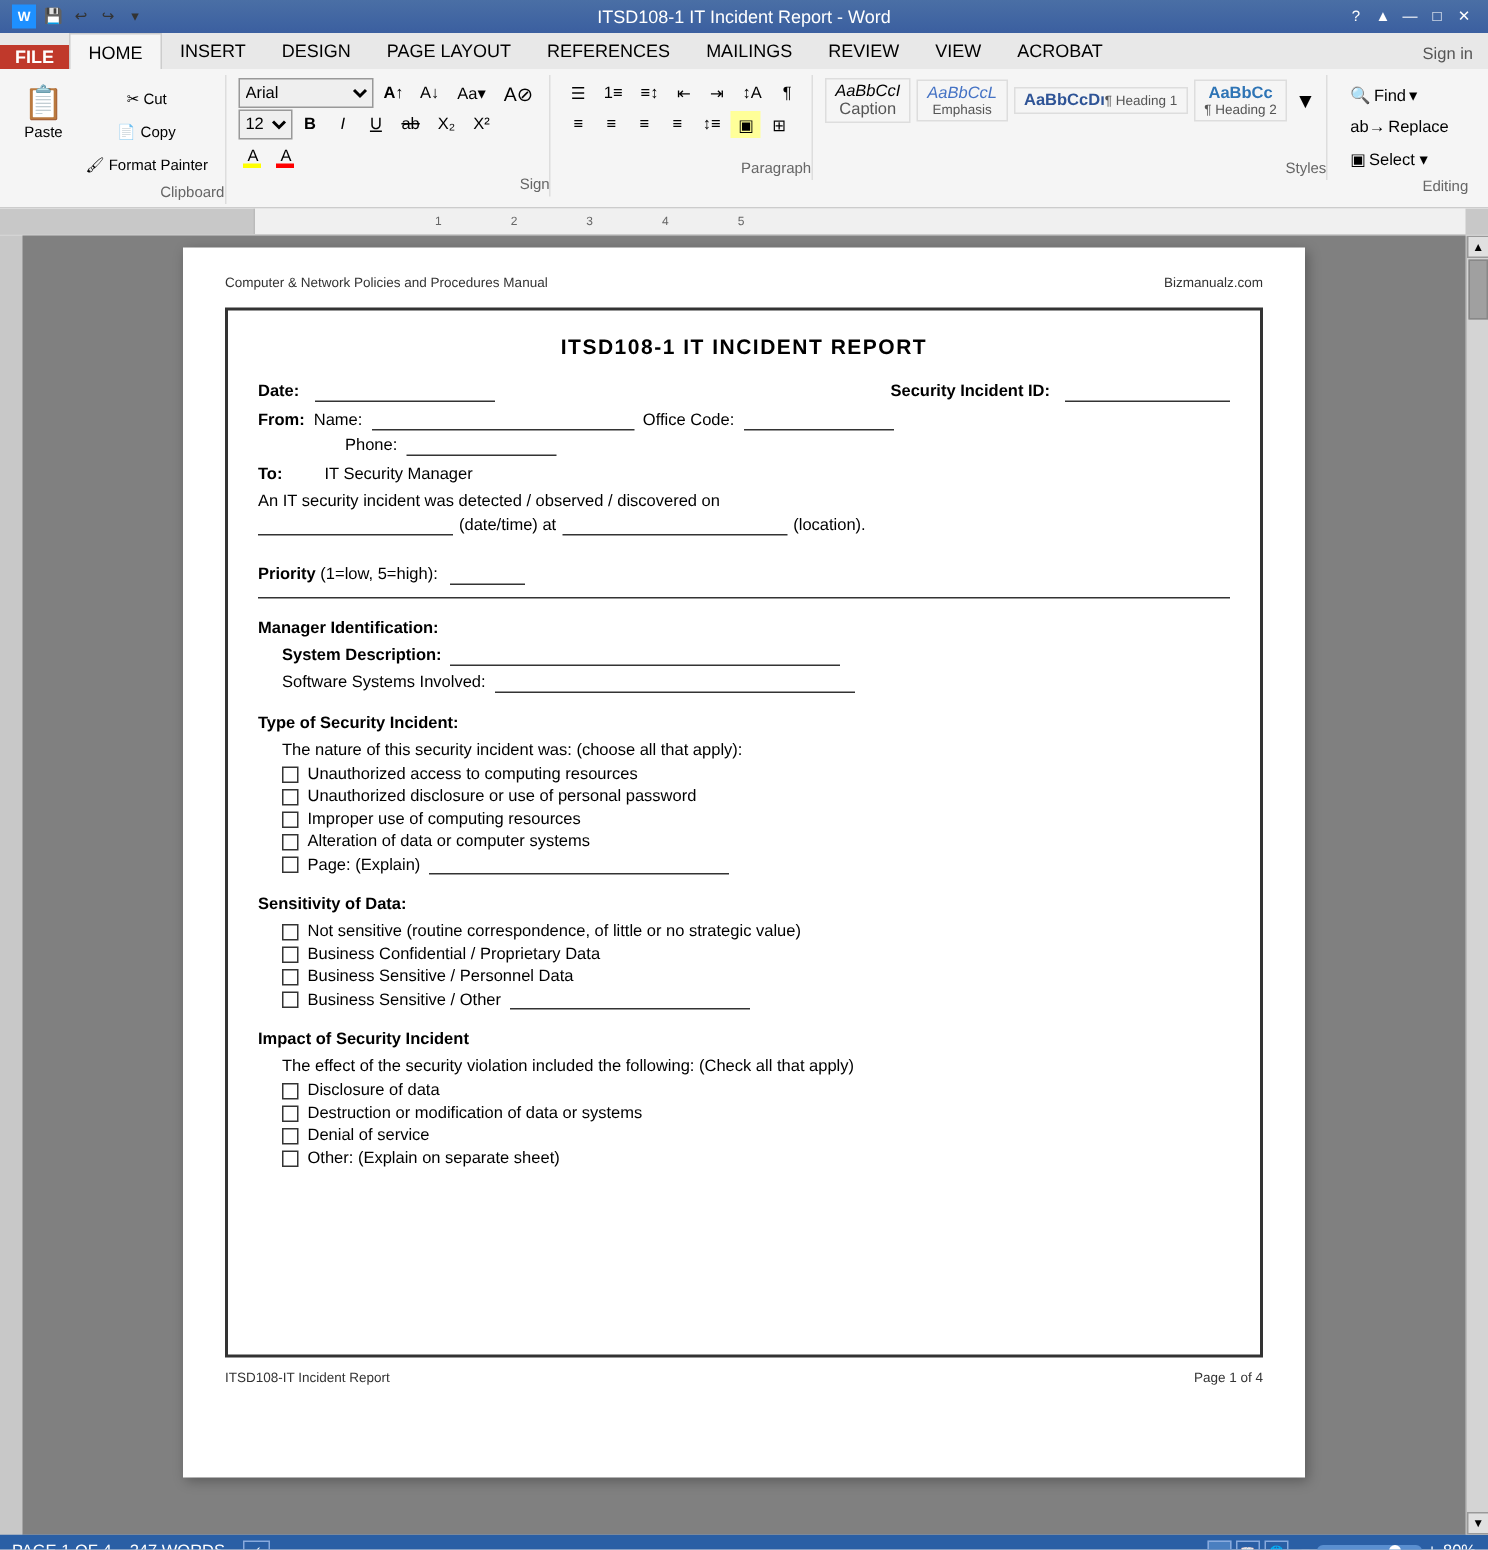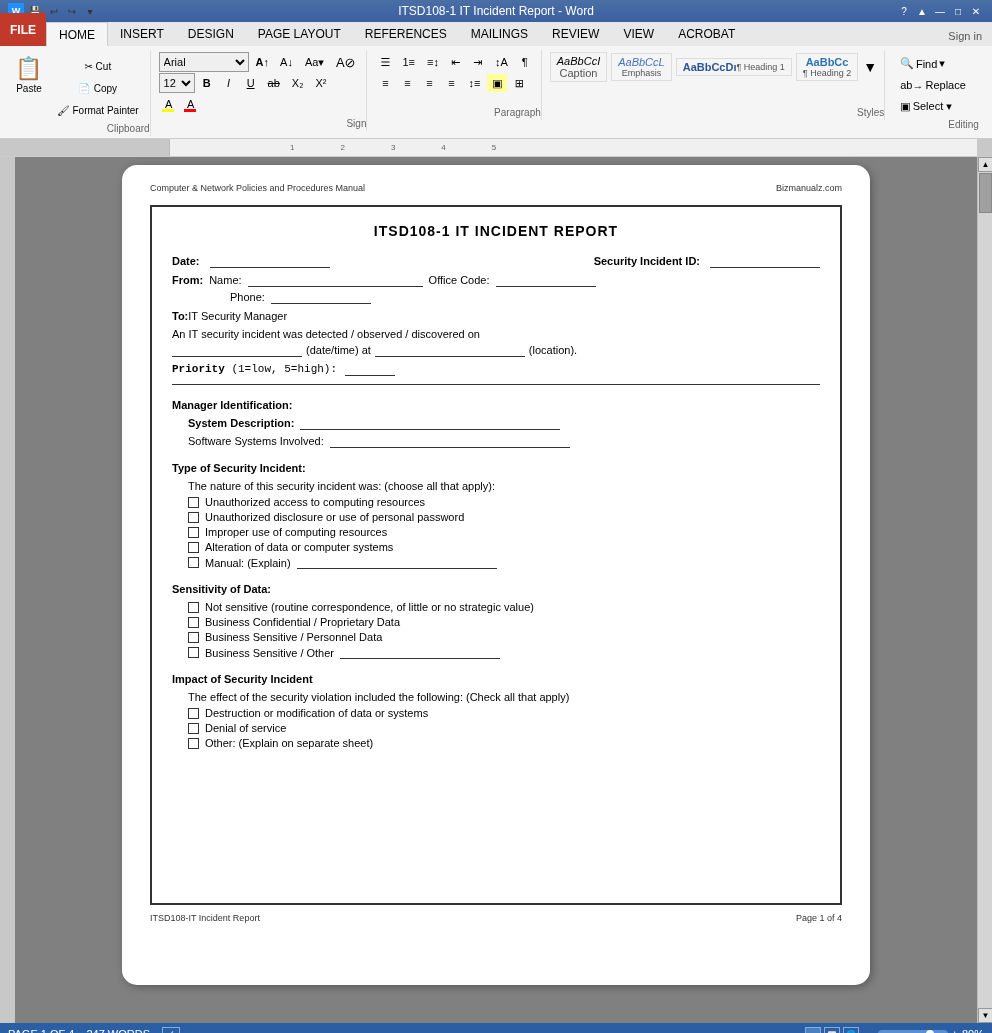--- a/index.html
+++ b/index.html
@@ -24,7 +24,7 @@
     
     #ribbon-tabs { display: flex; align-items: flex-end; height: 24px; background: #e8e8e8; }
     .ribbon-tab { padding: 4px 12px; font-size: 12px; cursor: pointer; height: 24px; display: flex; align-items: center; }
-    .ribbon-tab.file { background: #c0392b; color: white; font-weight: bold; padding: 4px 10px; height: 33px; }
+    .ribbon-tab.file { background: #c0392b; color: white; font-weight: bold; padding: 4px 10px; height: 16px; }
     .ribbon-tab.active { background: #f5f5f5; border-top: 1px solid #ccc; border-left: 1px solid #ccc; border-right: 1px solid #ccc; }
 
     

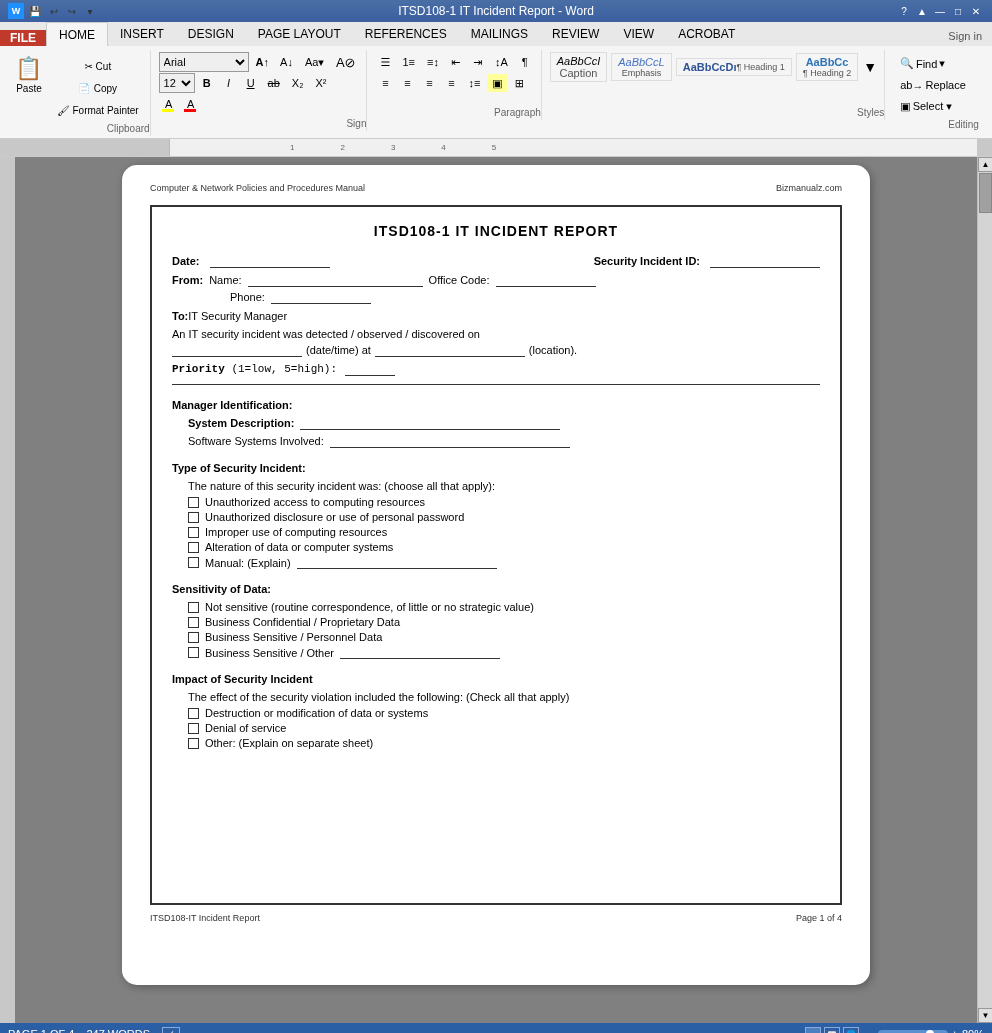--- a/index.html
+++ b/index.html
@@ -265,7 +265,7 @@
 
   <div id="scroll-area" style="flex:1; overflow:hidden; background:#808080; padding:8px 0; position:relative;">
 
-    <div id="page" style="background:white; margin:0 auto; width:748px; box-shadow:2px 2px 8px rgba(0,0,0,0.3); padding:18px 28px 14px 28px; font-family:Arial,sans-serif; font-size:11px; min-height:820px;border-radius:15px;">
+    <div id="page" style="background:white; margin:0 auto; width:748px; box-shadow:2px 2px 8px rgba(0,0,0,0.3); padding:18px 28px 14px 28px; font-family:Arial,sans-serif; font-size:11px; min-height:820px;">
 
       <div class="page-header">
         <span>Computer &amp; Network Policies and Procedures Manual</span>

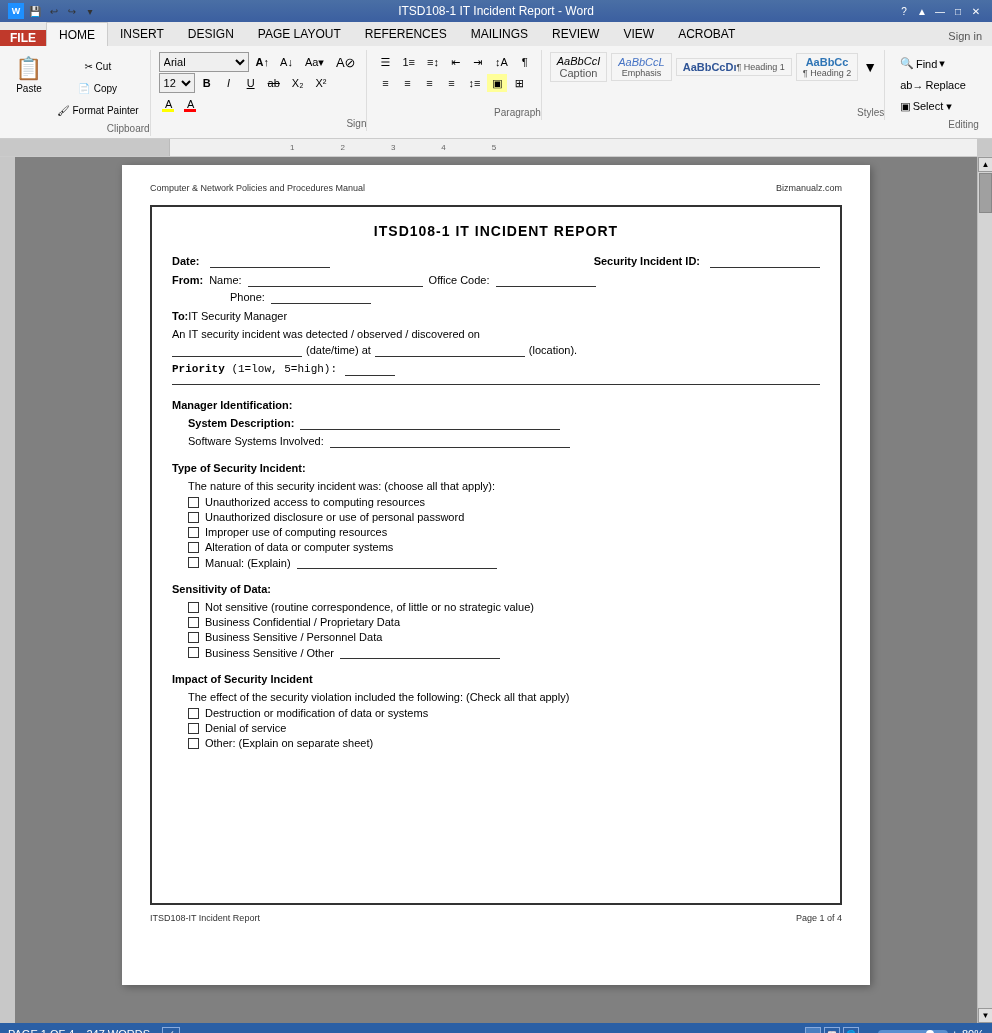--- a/index.html
+++ b/index.html
@@ -297,7 +297,7 @@
           <span class="underline-field" style="width:100px;">&nbsp;</span>
         </div>
 
-        <div style="display:flex; align-items:baseline; margin-bottom:6px; gap:0;">
+        <div style="display:flex; align-items:baseline; margin-bottom:6px; gap:28px;">
           <span style="font-weight:bold;">To:</span>
           <span>IT Security Manager</span>
         </div>

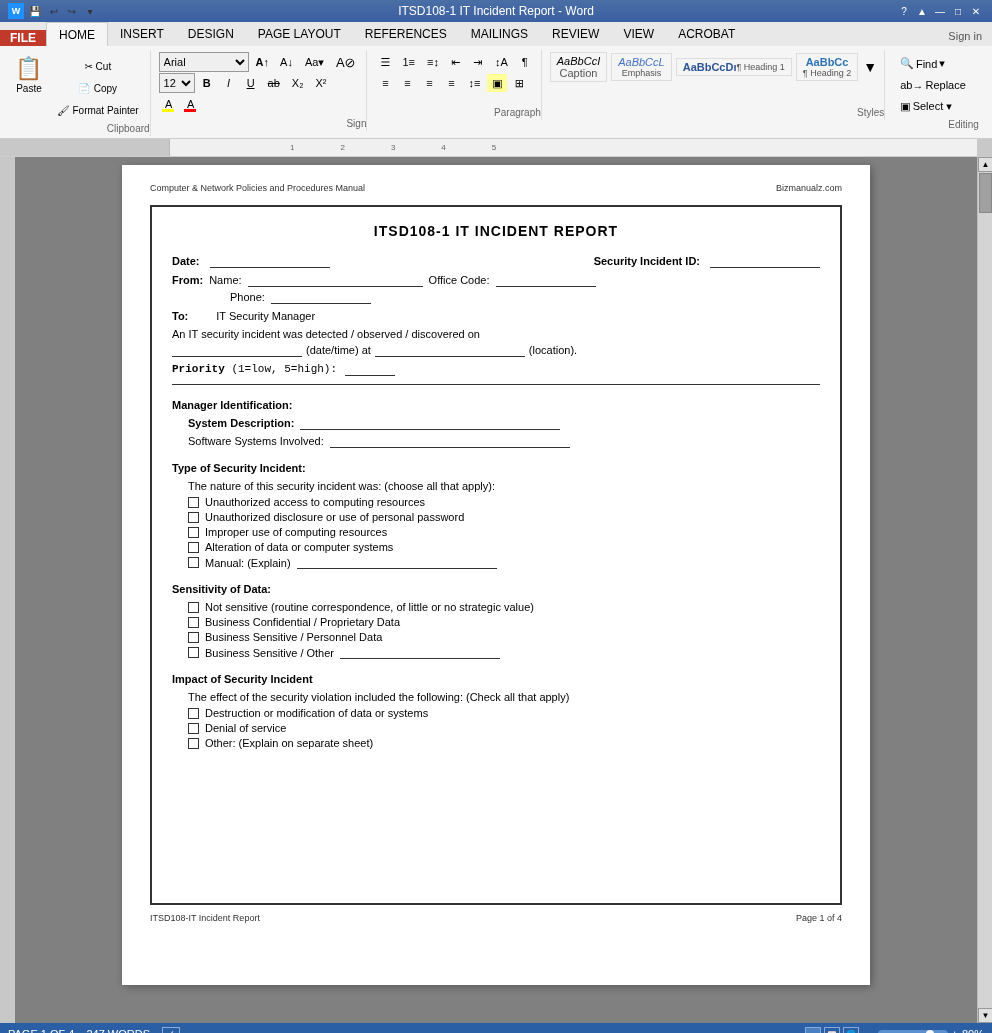--- a/index.html
+++ b/index.html
@@ -305,7 +305,7 @@
         <div style="font-size:11px; margin-bottom:4px;">
           <span>An IT security incident was detected / observed / discovered on</span>
         </div>
-        <div style="font-size:11px; display:flex; align-items:baseline; gap:4px; margin-bottom:6px;">
+        <div style="font-size:11px; display:flex; align-items:baseline; gap:4px; margin-bottom:20px;">
           <span class="underline-field" style="width:130px;">&nbsp;</span>
           <span>(date/time) at</span>
           <span class="underline-field" style="width:150px;">&nbsp;</span>

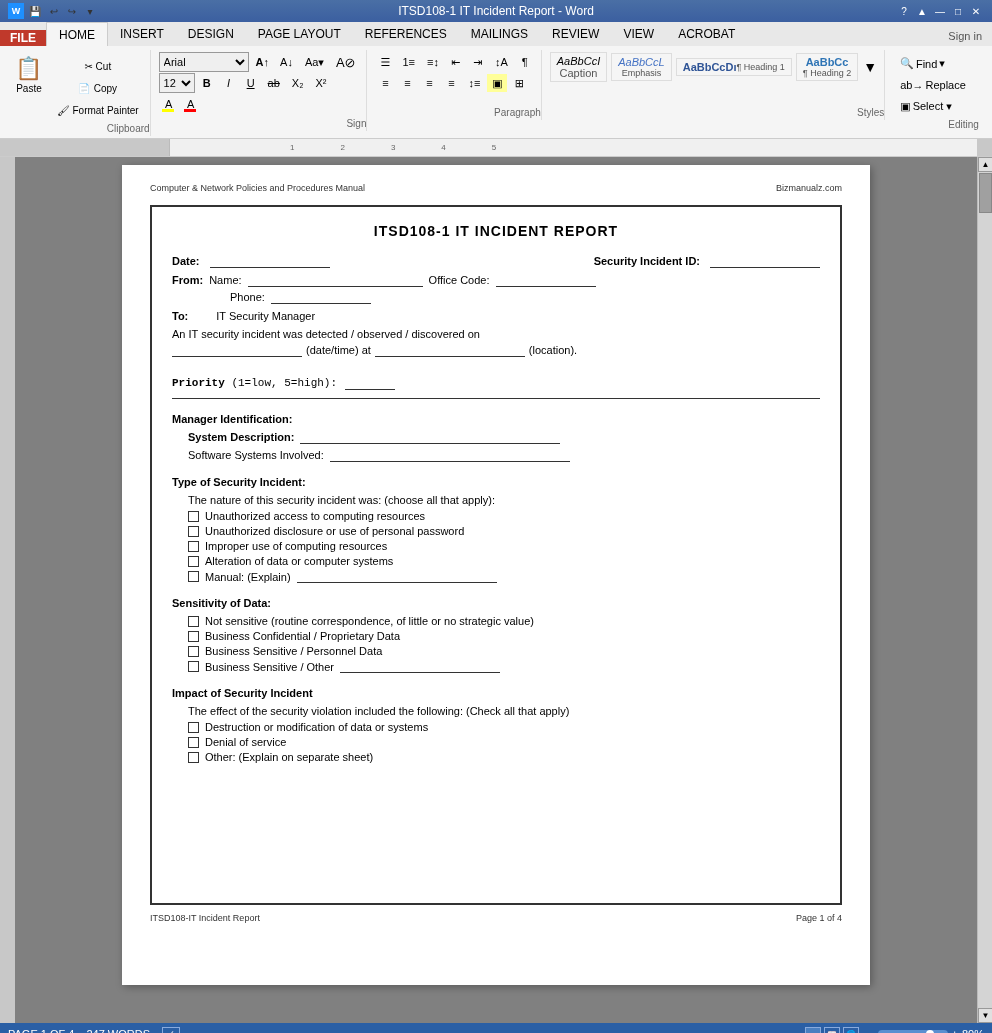--- a/index.html
+++ b/index.html
@@ -312,7 +312,7 @@
           <span>(location).</span>
         </div>
 
-        <div style="display:flex; align-items:baseline; gap:8px; margin-bottom:6px;font-family:Liberation Mono, monospace;">
+        <div style="display:flex; align-items:baseline; gap:8px; margin-bottom:6px;">
           <span><strong>Priority</strong> (1=low, 5=high):</span>
           <span class="underline-field" style="width:50px;">&nbsp;</span>
         </div>

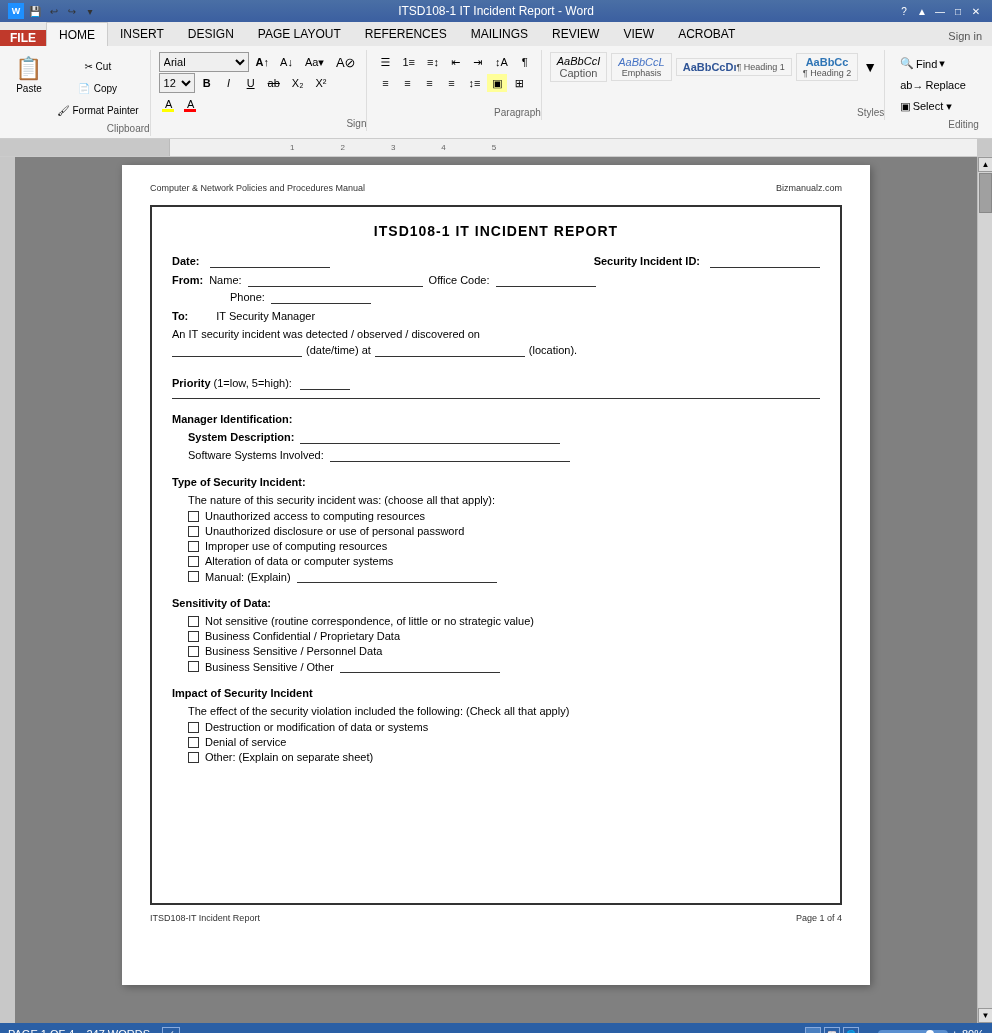--- a/index.html
+++ b/index.html
@@ -352,7 +352,7 @@
           </div>
           <div class="checkbox-item">
             <div class="checkbox-box"></div>
-            <span>Manual:  (Explain)</span>
+            <span>Page:  (Explain)</span>
             <span class="underline-field" style="width:200px;">&nbsp;</span>
           </div>
         </div>

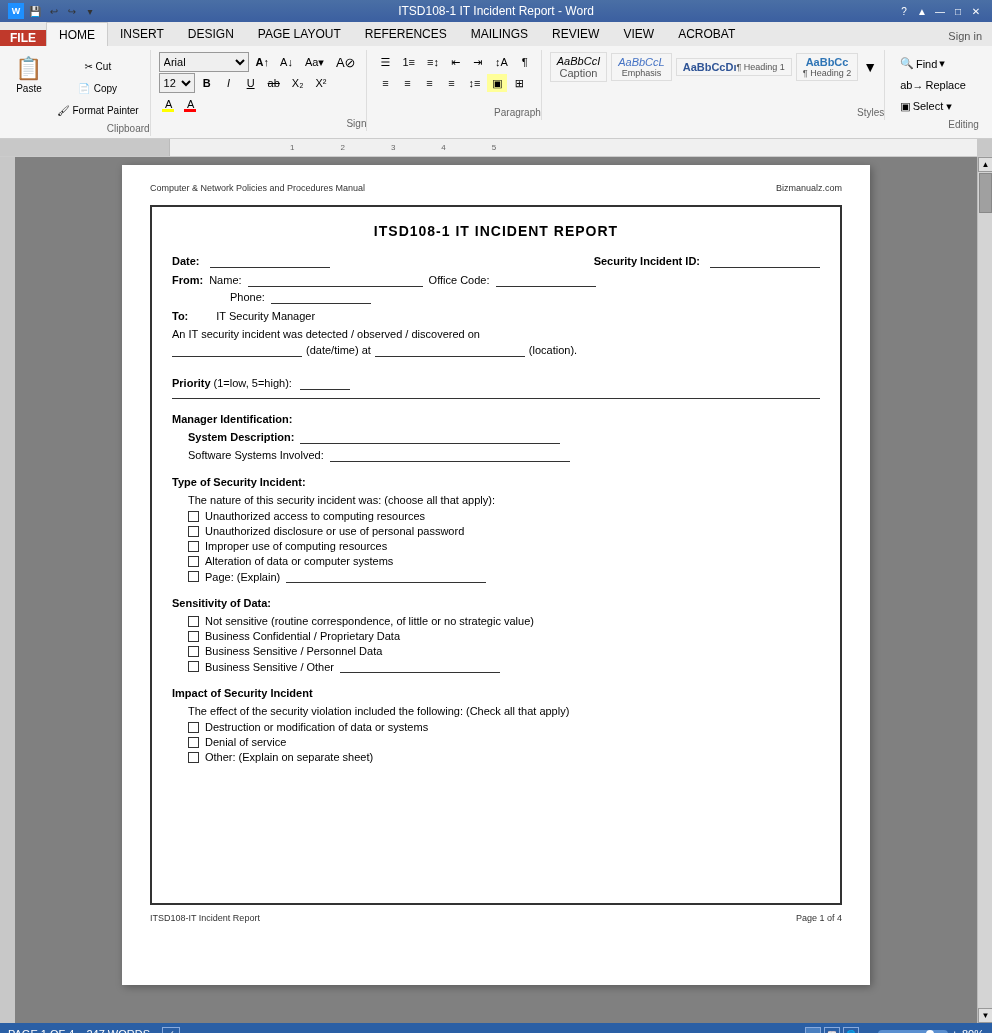--- a/index.html
+++ b/index.html
@@ -383,6 +383,10 @@
           <div style="font-size:11px; margin-bottom:4px;">The effect of the security violation included the following:  (Check all that apply)</div>
           <div class="checkbox-item">
             <div class="checkbox-box"></div>
+            <span>Disclosure of data</span>
+          </div>
+          <div class="checkbox-item">
+            <div class="checkbox-box"></div>
             <span>Destruction or modification of data or systems</span>
           </div>
           <div class="checkbox-item">

